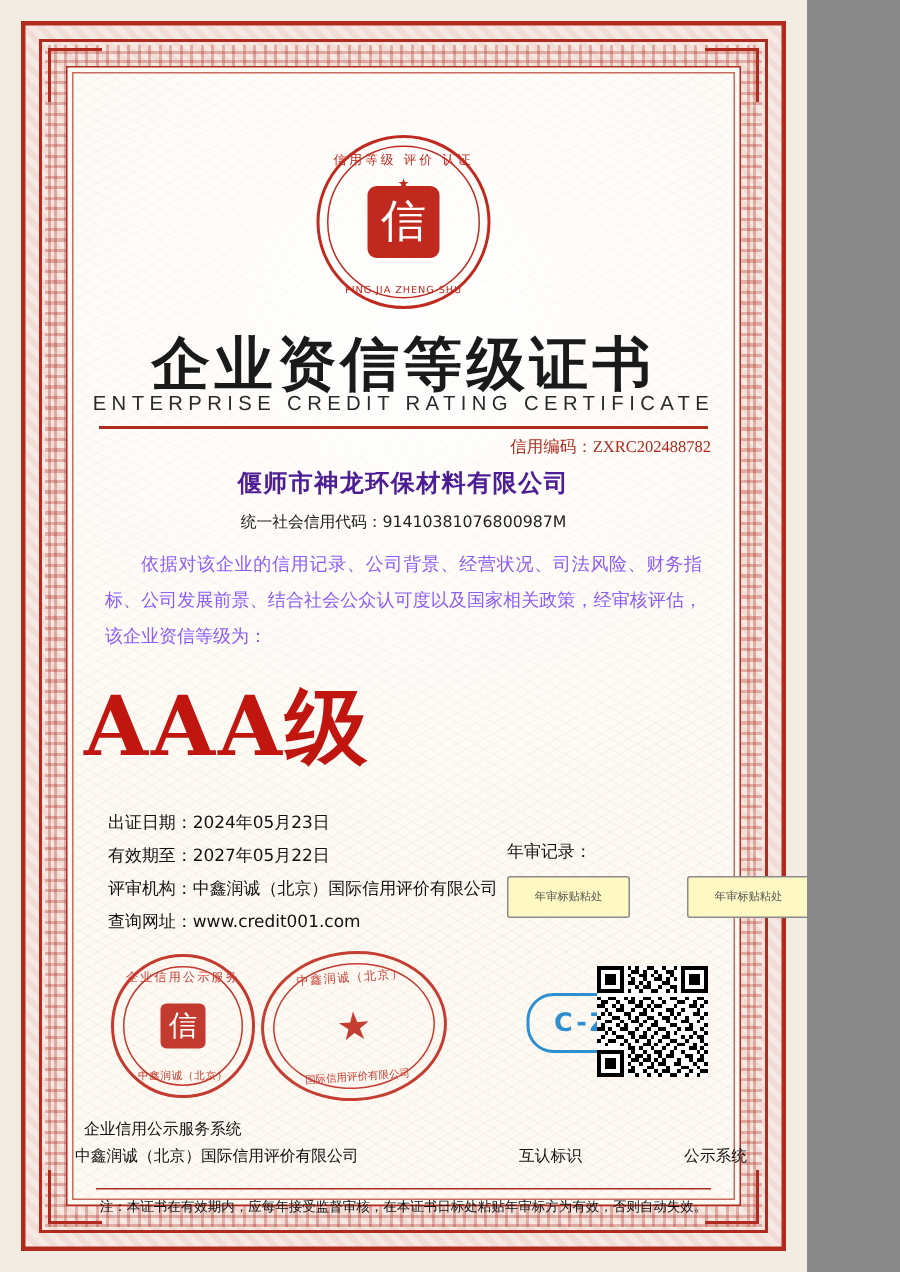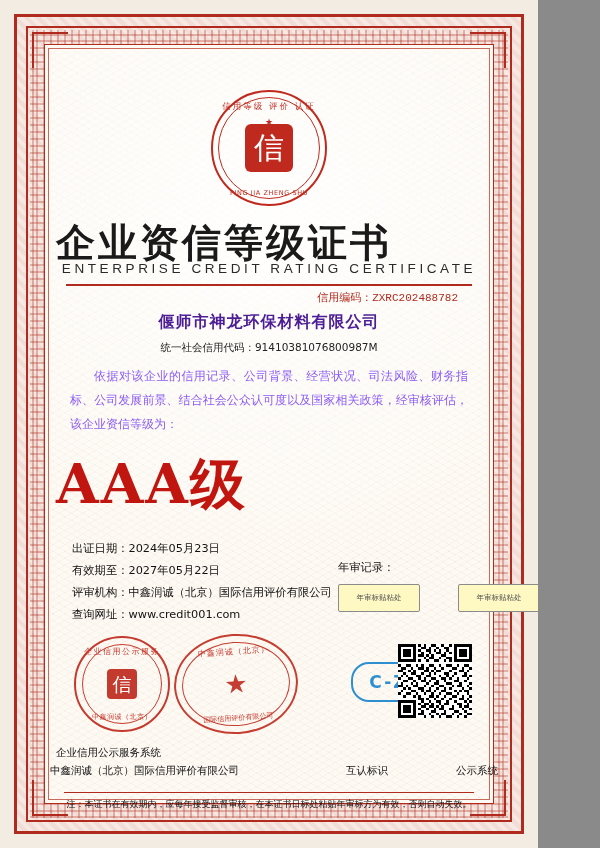--- a/index.html
+++ b/index.html
@@ -83,7 +83,7 @@
   }
 
   .title-cn{
-    position:absolute;left:0;right:0;top:160px;
+    position:absolute;left:0;right:0;top:160px;text-align:center;
     font-family:Liberation Serif, serif;
     font-size:39px;font-weight:bold;color:#1a1a1a;letter-spacing:3px;
   }

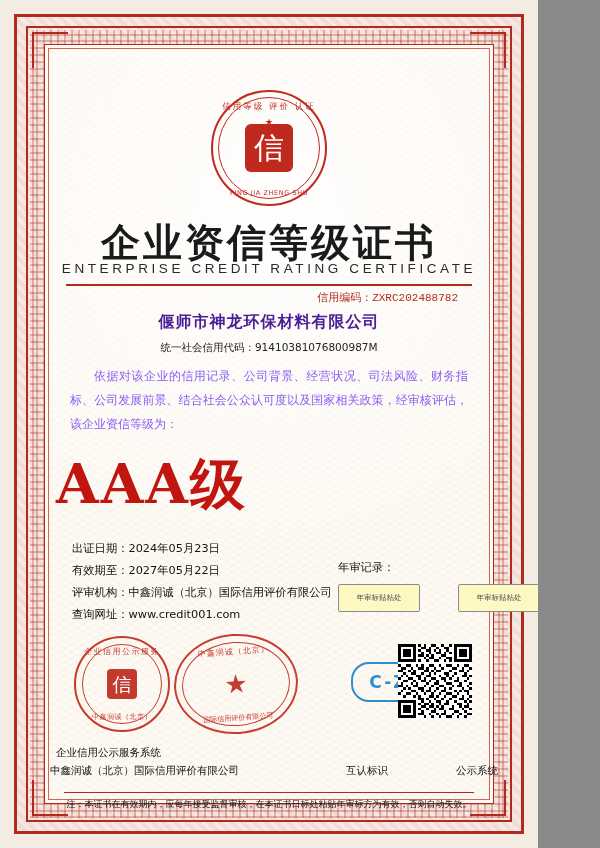--- a/index.html
+++ b/index.html
@@ -96,8 +96,8 @@
   }
 
   .cert-no{
-    position:absolute;right:24px;top:234px;
-    font-size:11px;color:#b02a1e;font-family:Liberation Mono, monospace;
+    position:absolute;right:8px;top:234px;
+    font-size:11px;color:#b02a1e;font-family:Liberation Serif, serif;
   }
 
   .company{

